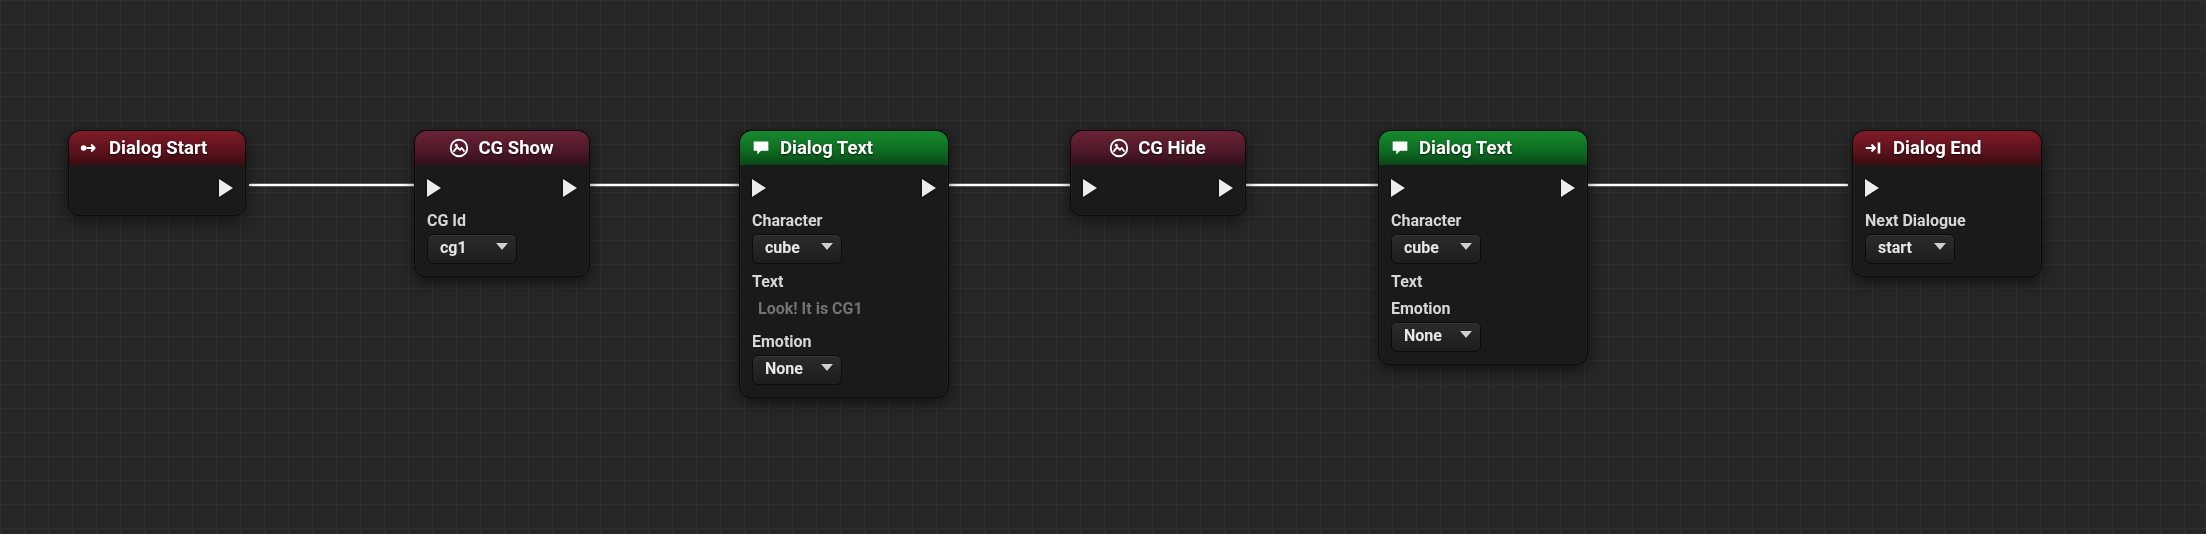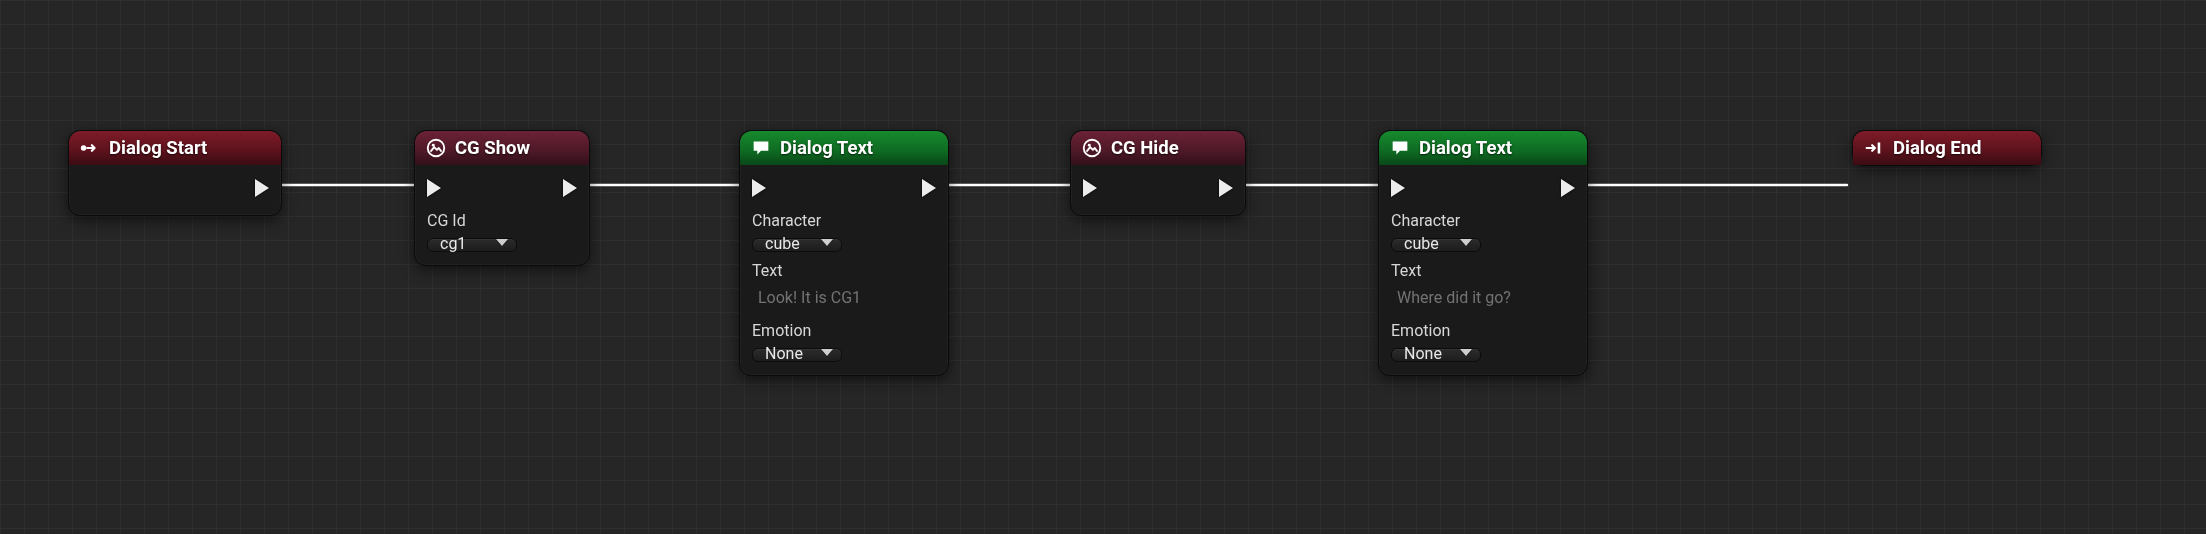--- a/index.html
+++ b/index.html
@@ -95,7 +95,7 @@
 
 <div class="canvas">
 
-  <div class="node" style="left:68px; top:130px; width:214px;">
+  <div class="node" style="left:68px; top:130px; width:178px;">
     <div class="node-header hdr-red">
       <span class="hdr-icon">
         <svg viewBox="0 0 24 24">

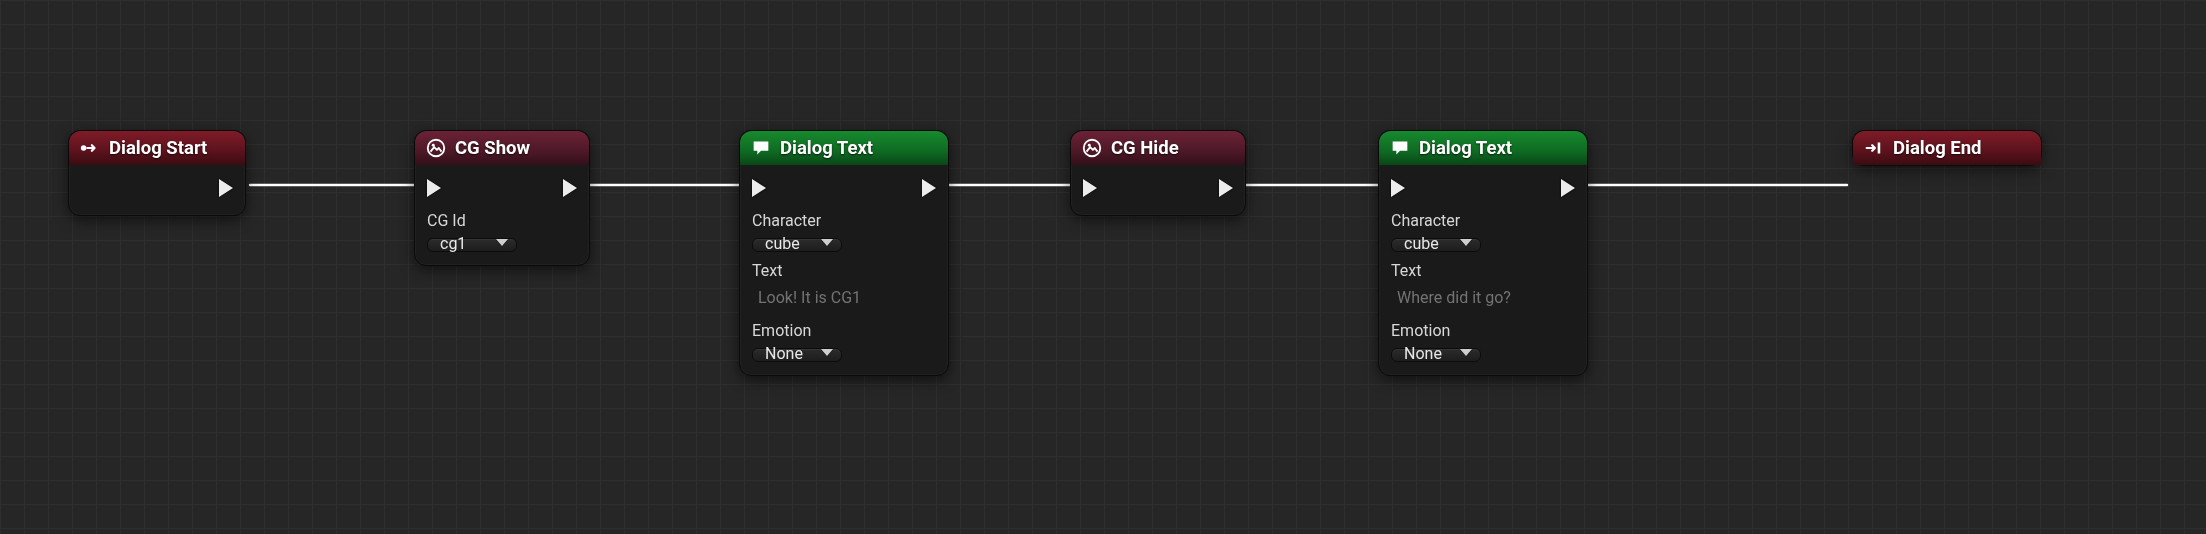--- a/index.html
+++ b/index.html
@@ -41,7 +41,7 @@
     text-shadow: 0 1px 2px rgba(0,0,0,.7);
   }
   .hdr-red    { background: linear-gradient(180deg,#7f1b28 0%,#5b121c 60%,#3a0c12 100%); }
-  .hdr-maroon { background: linear-gradient(180deg,#6b2236 0%,#4d1827 60%,#32101a 100%); }
+  .hdr-maroon { background: linear-gradient(180deg,#6b2236 0%,#4d1827 60%,#32101a 100%); justify-content: center; }
   .hdr-green  { background: linear-gradient(180deg,#178a2e 0%,#0e6a22 60%,#094717 100%); text-align: center; }
 
   .node-body { padding: 8px 12px 12px 12px; }

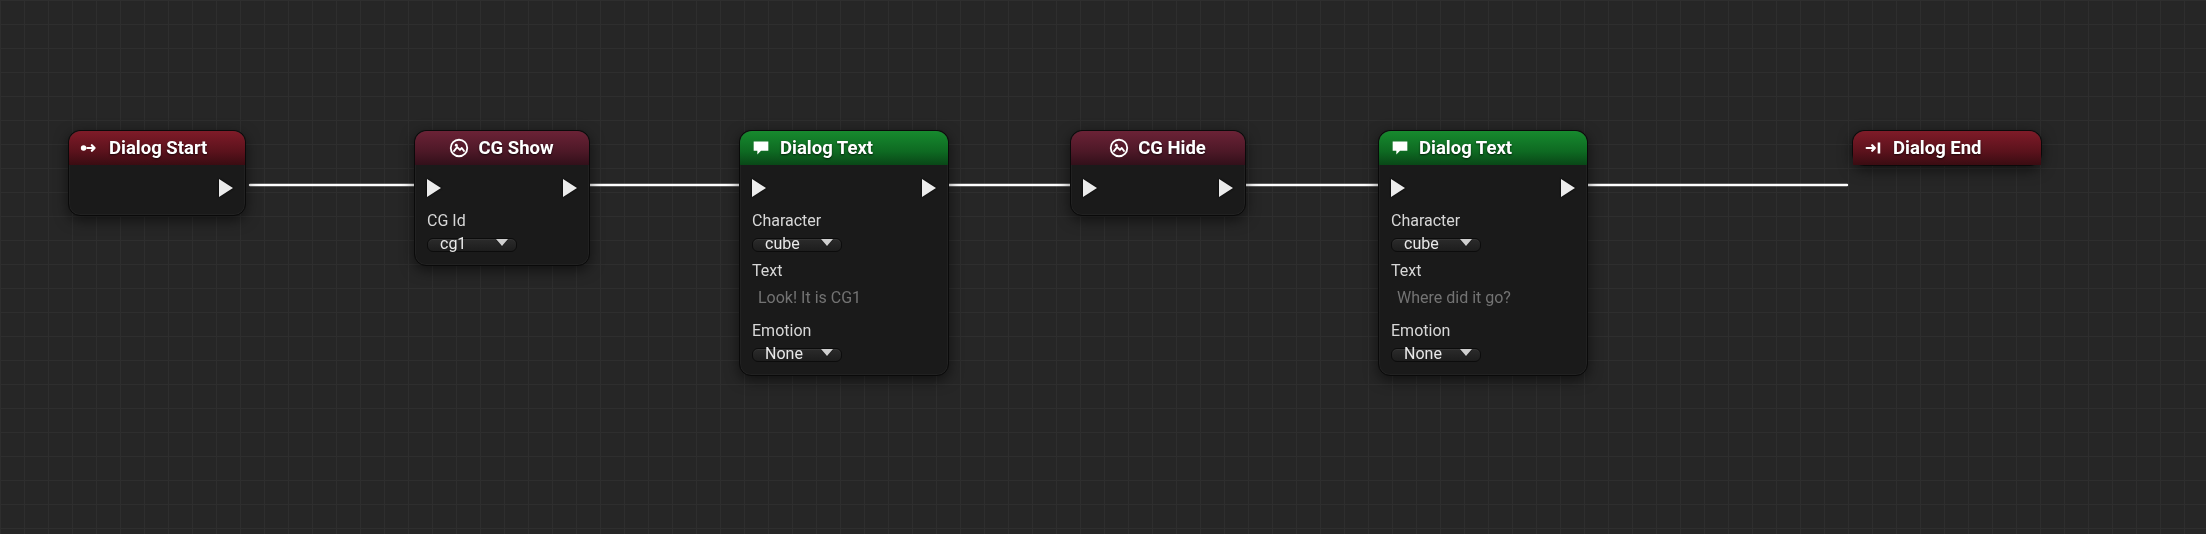--- a/index.html
+++ b/index.html
@@ -44,7 +44,7 @@
   .hdr-maroon { background: linear-gradient(180deg,#6b2236 0%,#4d1827 60%,#32101a 100%); justify-content: center; }
   .hdr-green  { background: linear-gradient(180deg,#178a2e 0%,#0e6a22 60%,#094717 100%); text-align: center; }
 
-  .node-body { padding: 8px 12px 12px 12px; }
+  .node-body { padding: 8px 12px 12px 12px; font-weight: bold; }
   .port-row { display:flex; justify-content:space-between; align-items:center; height:30px; }
   .exec-pin {
     width: 0; height: 0;

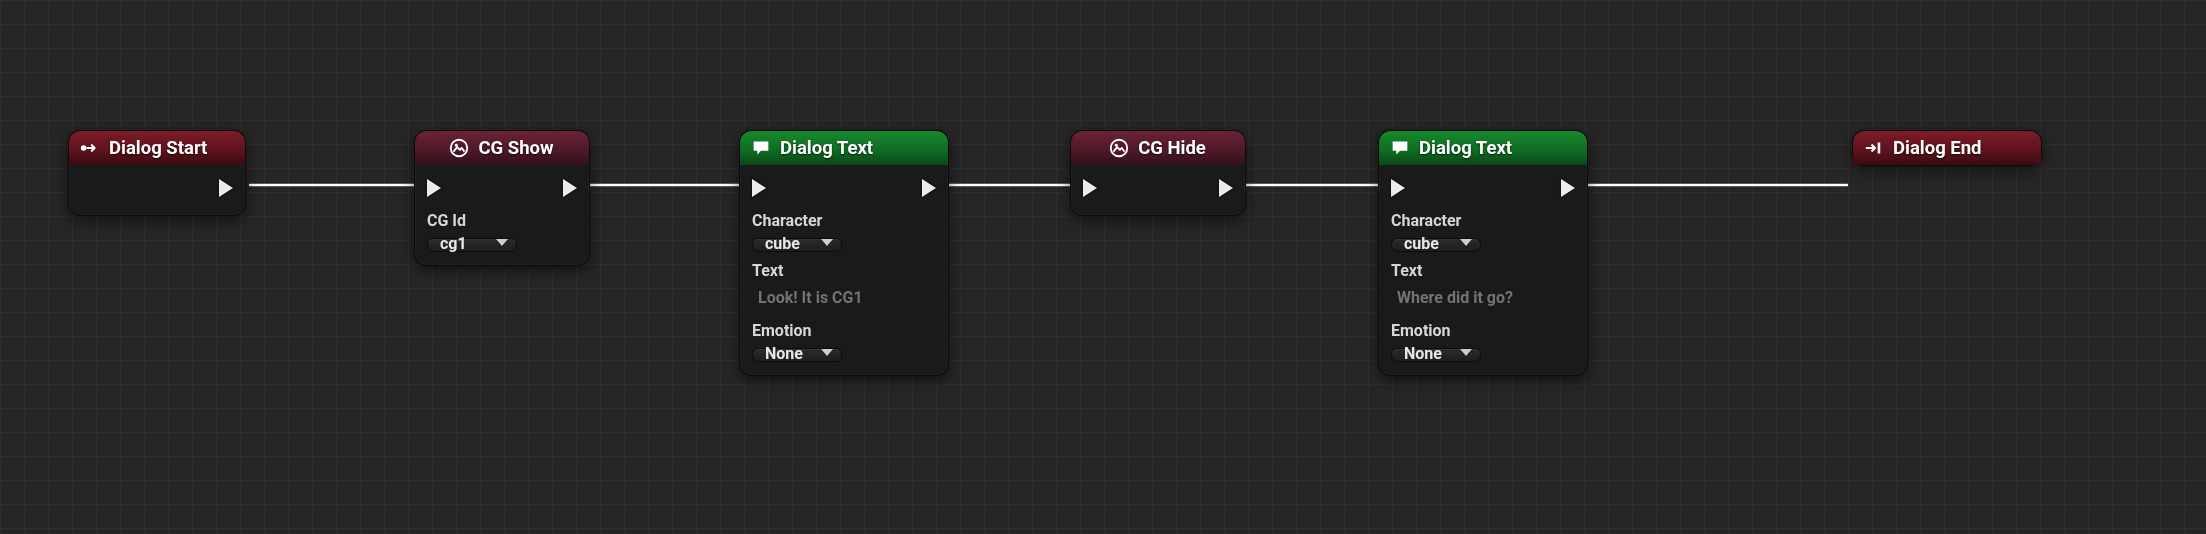--- a/index.html
+++ b/index.html
@@ -224,6 +224,17 @@
       </span>
       <span>Dialog End</span>
     </div>
+    <div class="node-body">
+      <div class="port-row">
+        <span class="exec-pin"></span>
+        <span></span>
+      </div>
+      <div class="field-label">Next Dialogue</div>
+      <div class="dropdown">
+        <span>start</span>
+        <span class="dd-caret"></span>
+      </div>
+    </div>
   </div>
 
 </div>

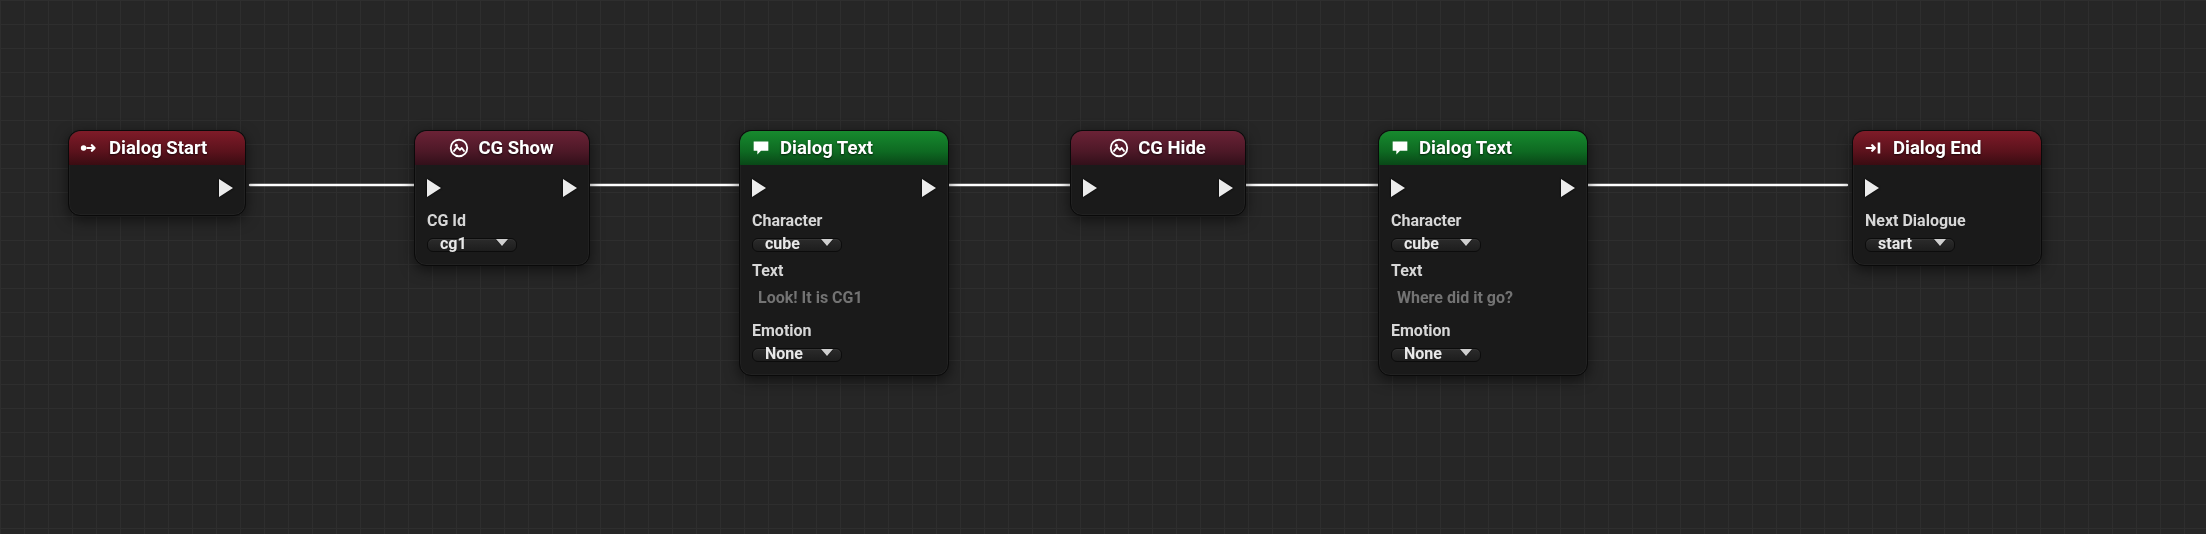--- a/index.html
+++ b/index.html
@@ -57,7 +57,7 @@
   .field-text  { font-size: 16px; color: #737373; padding: 4px 2px 6px 6px; }
   .dropdown {
     display:inline-flex; align-items:center; justify-content:space-between;
-    min-width: 90px; height: 14px;
+    min-width: 90px; height: 30px;
     padding: 0 8px 3px 12px;
     background: linear-gradient(180deg,#2b2b2b,#1d1d1d);
     border: 1px solid #0c0c0c; border-radius: 6px;

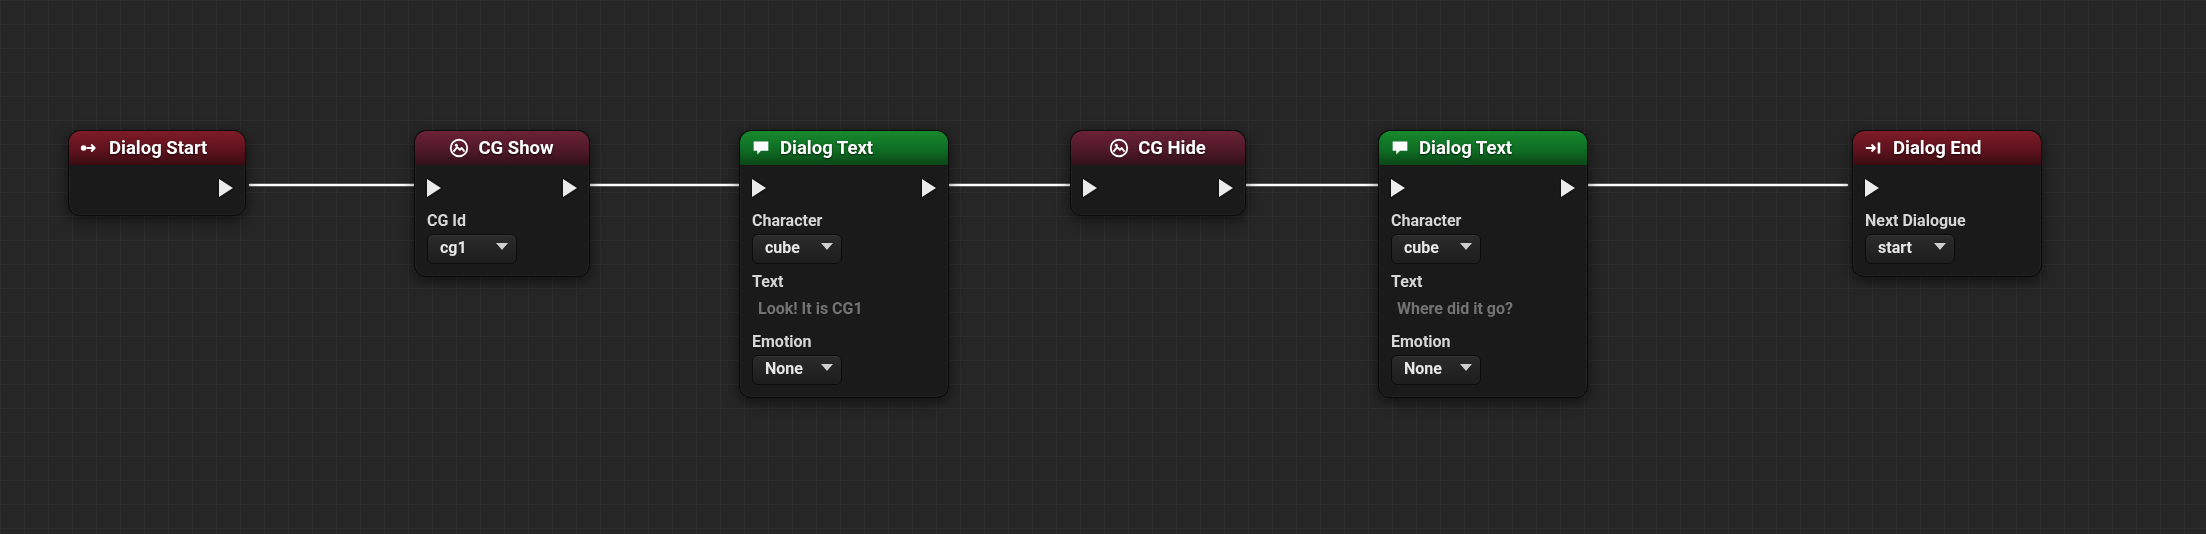--- a/index.html
+++ b/index.html
@@ -205,7 +205,6 @@
         <span class="dd-caret"></span>
       </div>
       <div class="field-label">Text</div>
-      <div class="field-text">Where did it go?</div>
       <div class="field-label">Emotion</div>
       <div class="dropdown">
         <span>None</span>

